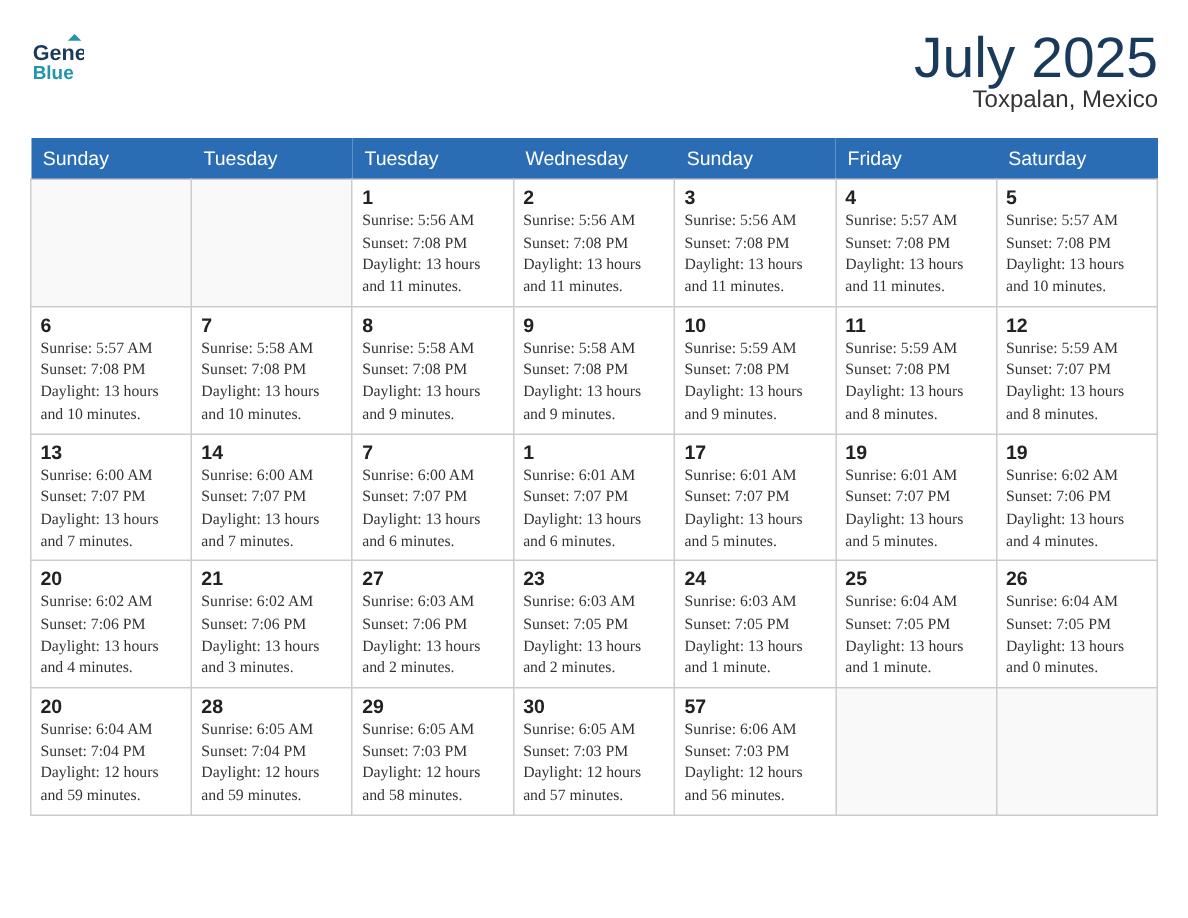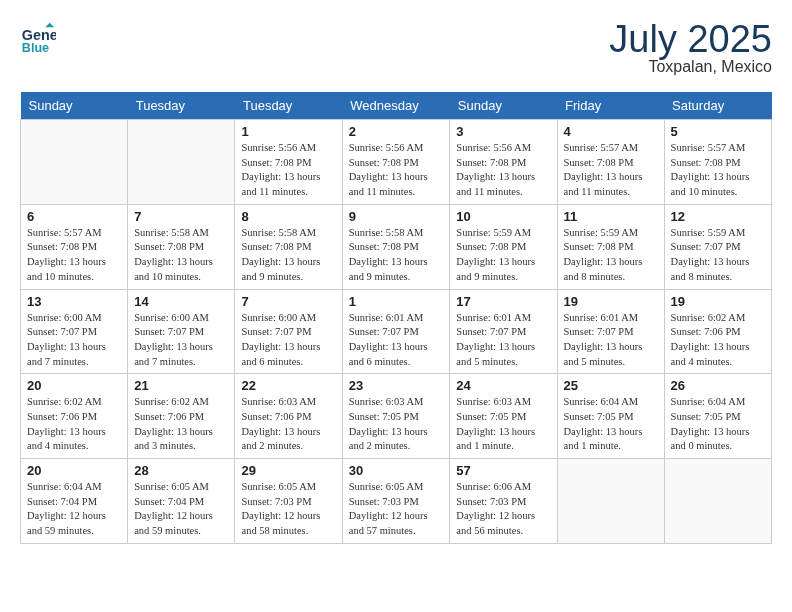--- a/index.html
+++ b/index.html
@@ -244,7 +244,7 @@
 Daylight: 13 hours and 3 minutes.</div>
         </td>
         <td>
-          <div class="day-number">22</div>
+          <div class="day-number">27</div>
           <div class="day-info" style="white-space: pre-line;">Sunrise: 6:03 AM
 Sunset: 7:06 PM
 Daylight: 13 hours and 2 minutes.</div>

